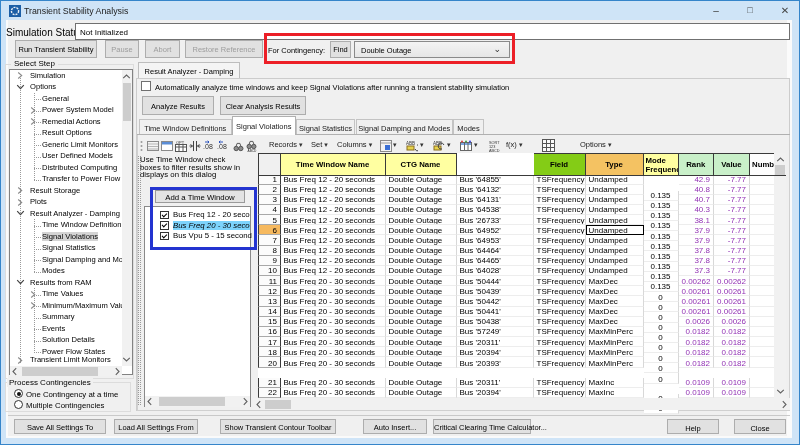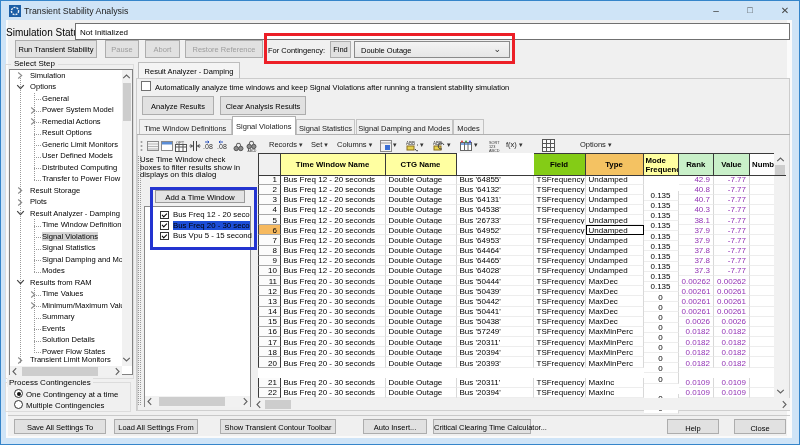--- a/index.html
+++ b/index.html
@@ -43,7 +43,7 @@
 .citem .cbx { position:absolute; left:14px; top:0.5px; width:8.5px; height:8.5px; border:1.2px solid #333; background:#fff; }
 .citem .cbx::after { content:''; position:absolute; left:1.2px; top:1.2px; width:4.2px; height:2.2px; border-left:1.4px solid #000; border-bottom:1.4px solid #000; transform:rotate(-45deg); }
 .citem .ctext { position:absolute; left:27px; top:0; white-space:nowrap; }
-.citem.sel .ctext { background:#1d4ed8; }
+.citem.sel .ctext { background:#7dd3fc;font-style:italic; }
 
 .sbar { position:absolute; background:#f1f1f1; }
 .sthumb { position:absolute; background:#cdcdcd; }

